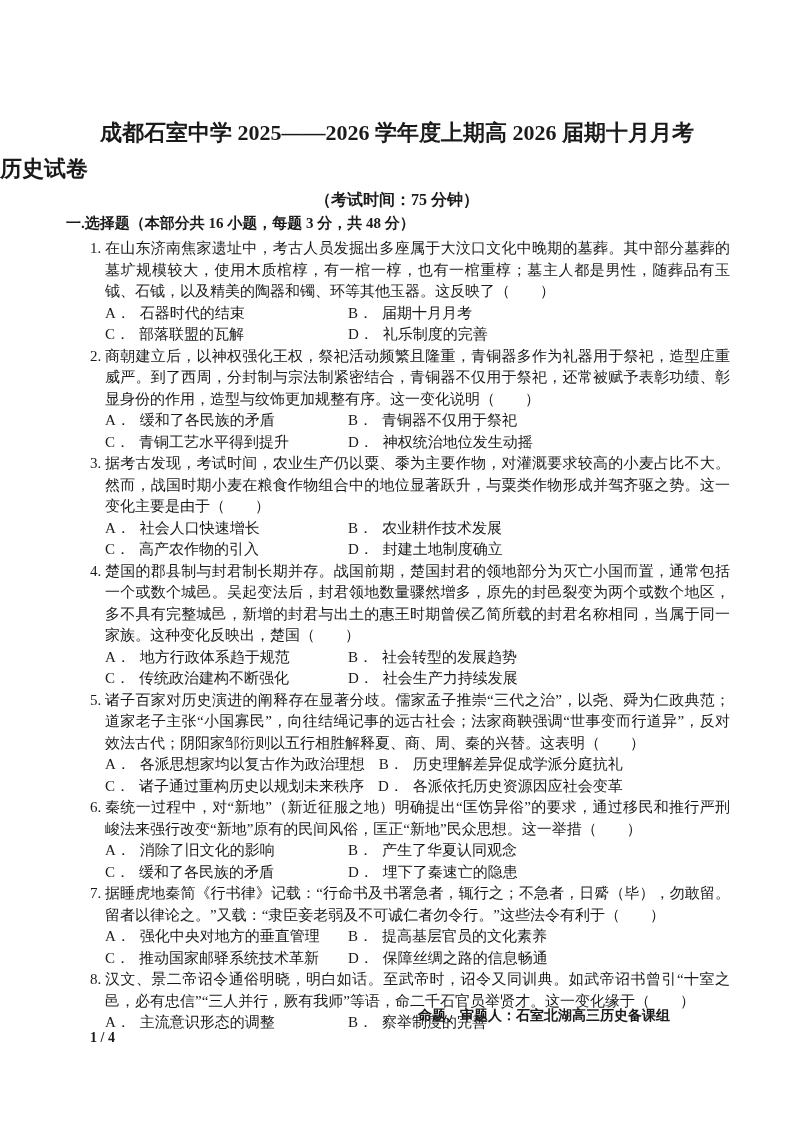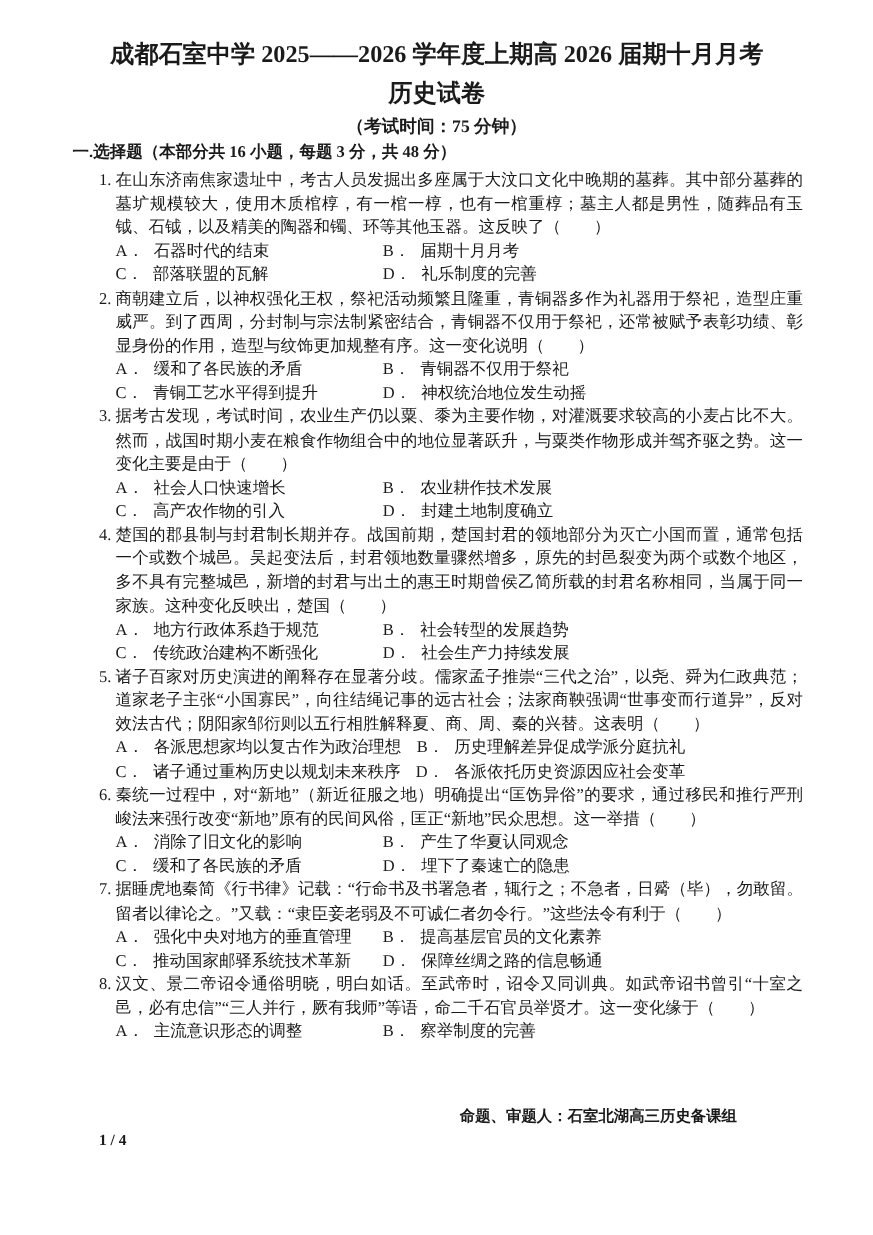--- a/index.html
+++ b/index.html
@@ -13,7 +13,7 @@
     overflow:hidden;
   }
   .title1 {
-    padding-top:36px;
+    padding-top:120px;
     text-align:center;
     font-size:22px; line-height:26px;
     font-weight:bold;

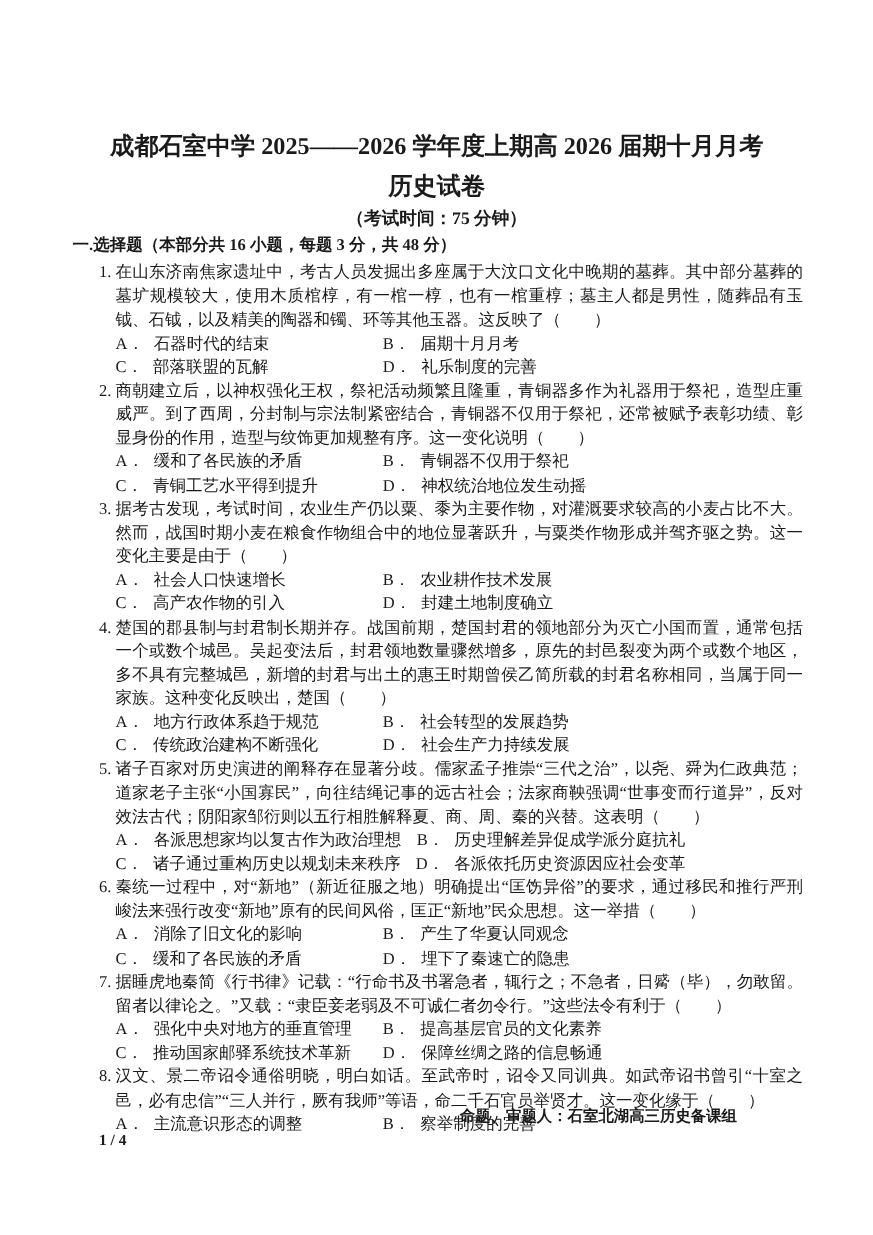--- a/index.html
+++ b/index.html
@@ -20,7 +20,6 @@
   }
   .title2 {
     margin-top:10px;
-    text-align:center;
     font-size:22px; line-height:26px;
     font-weight:bold;
   }

